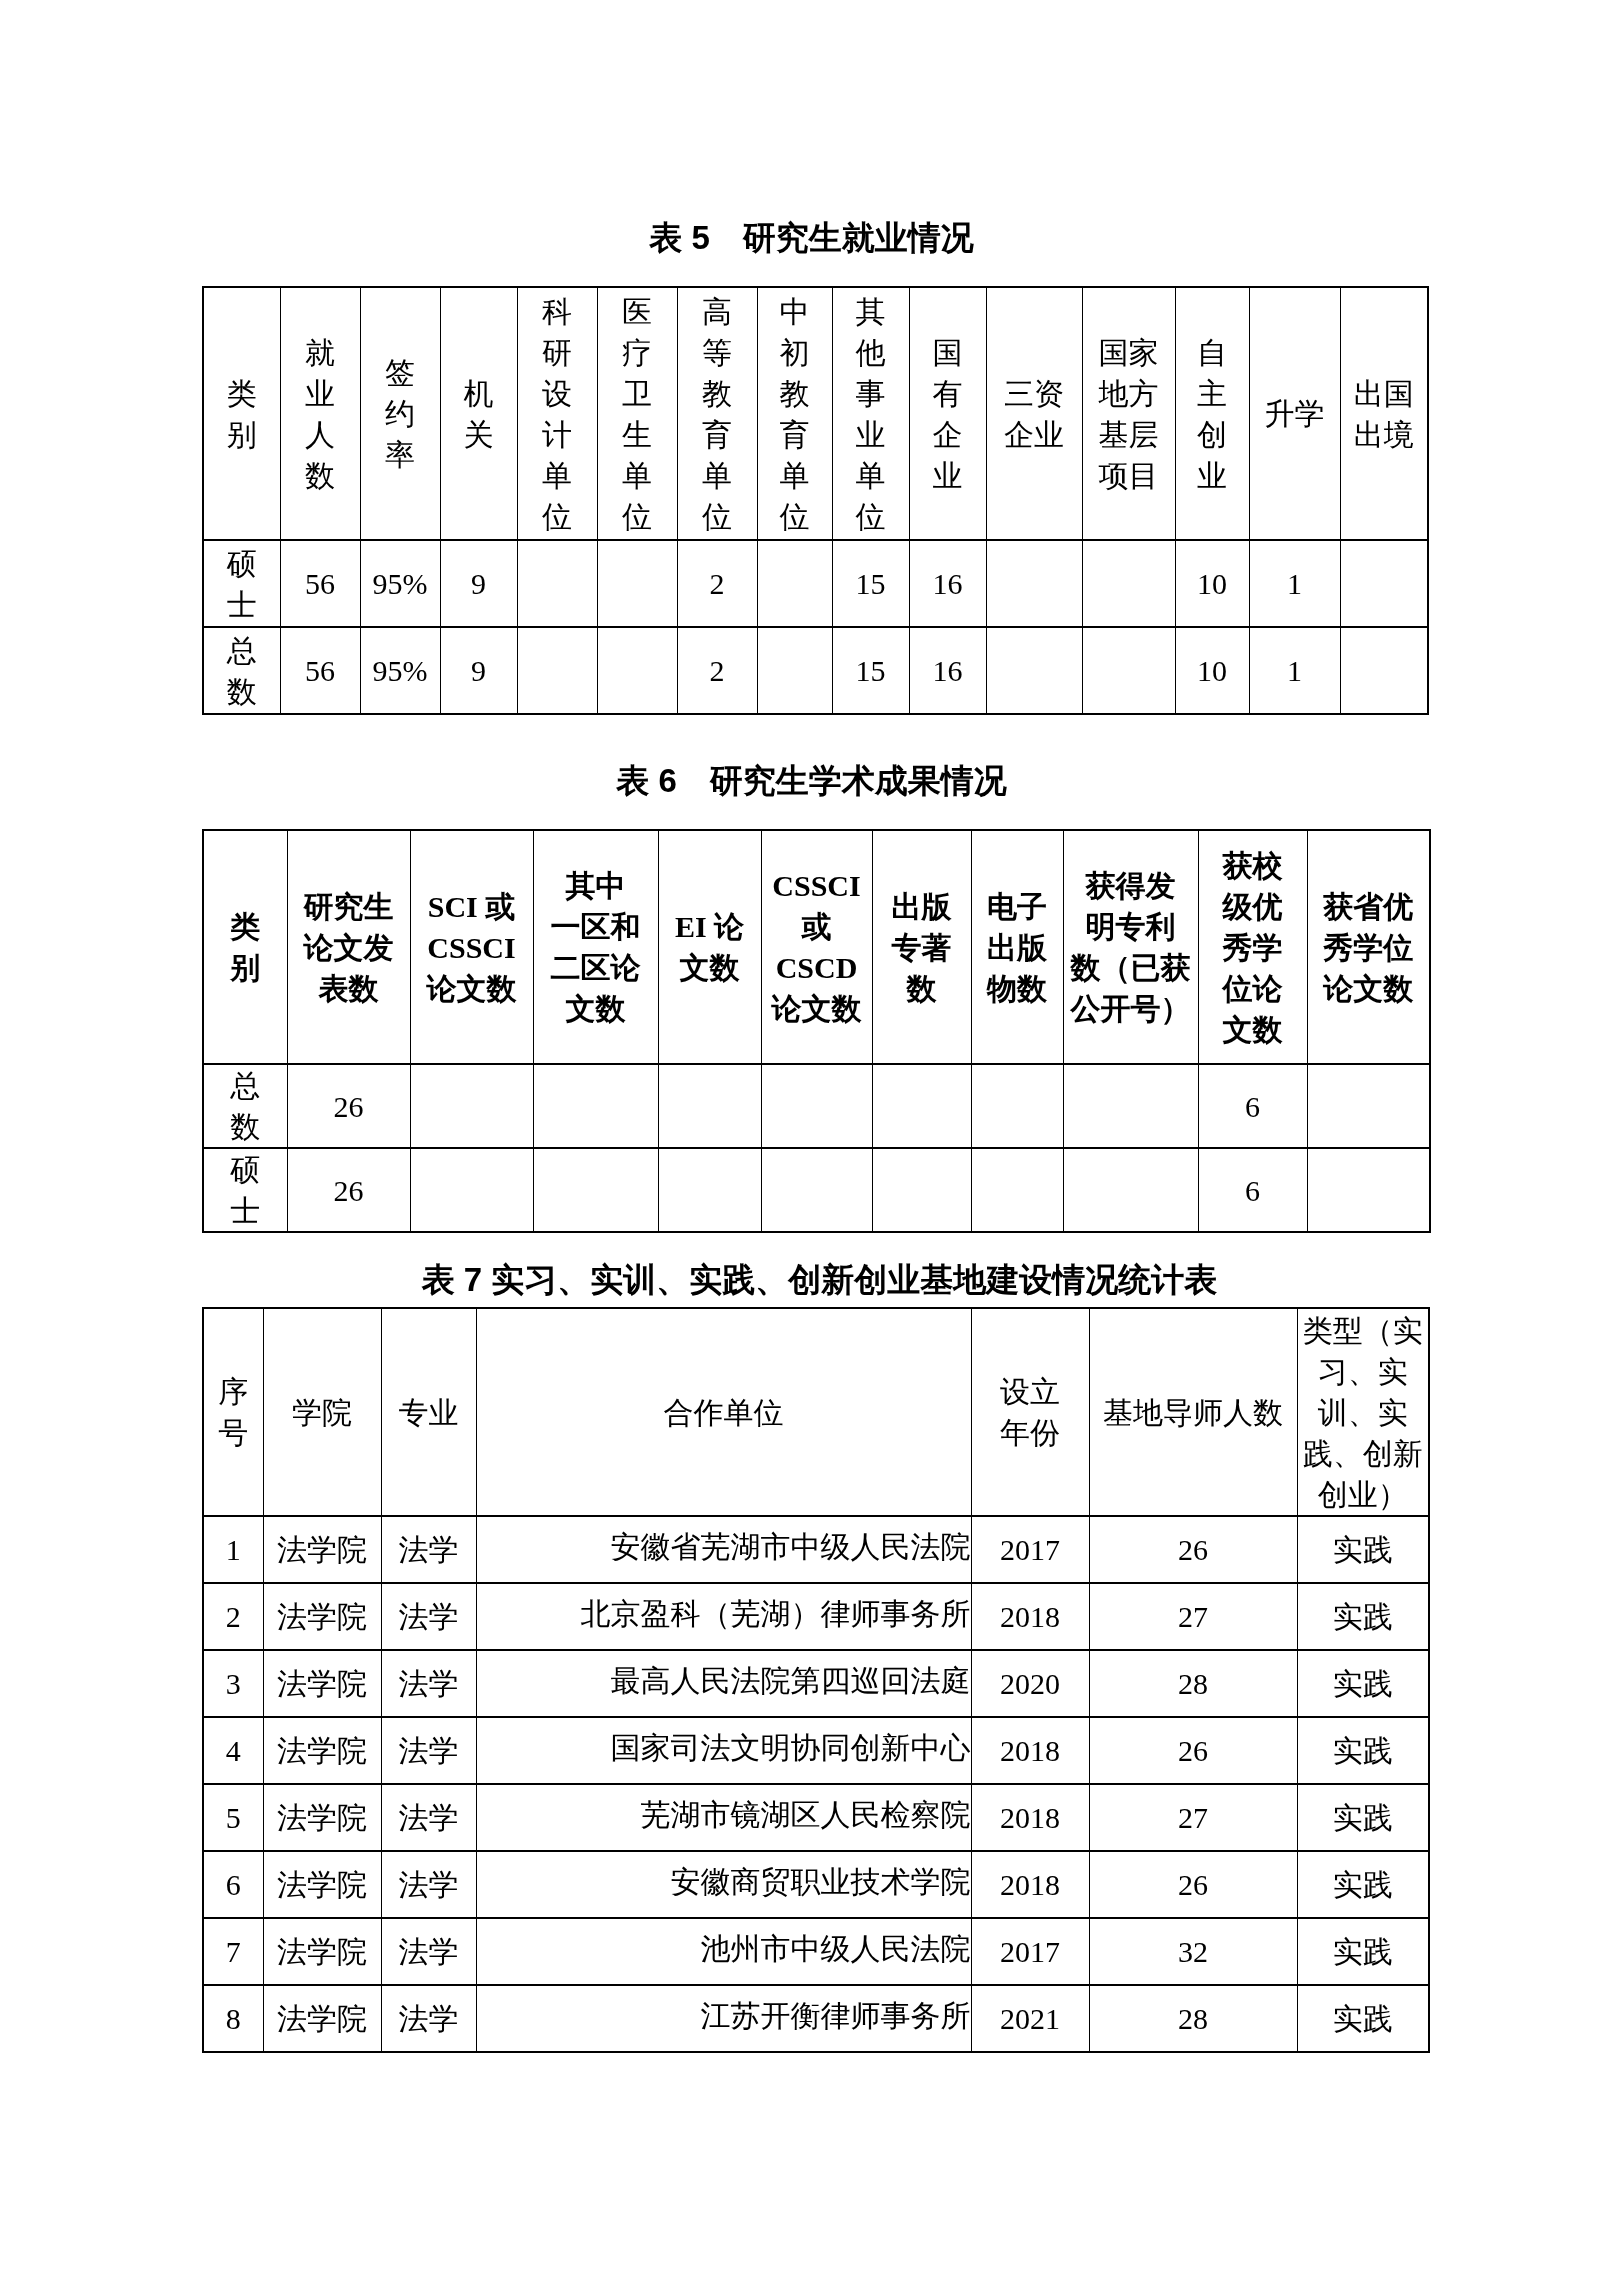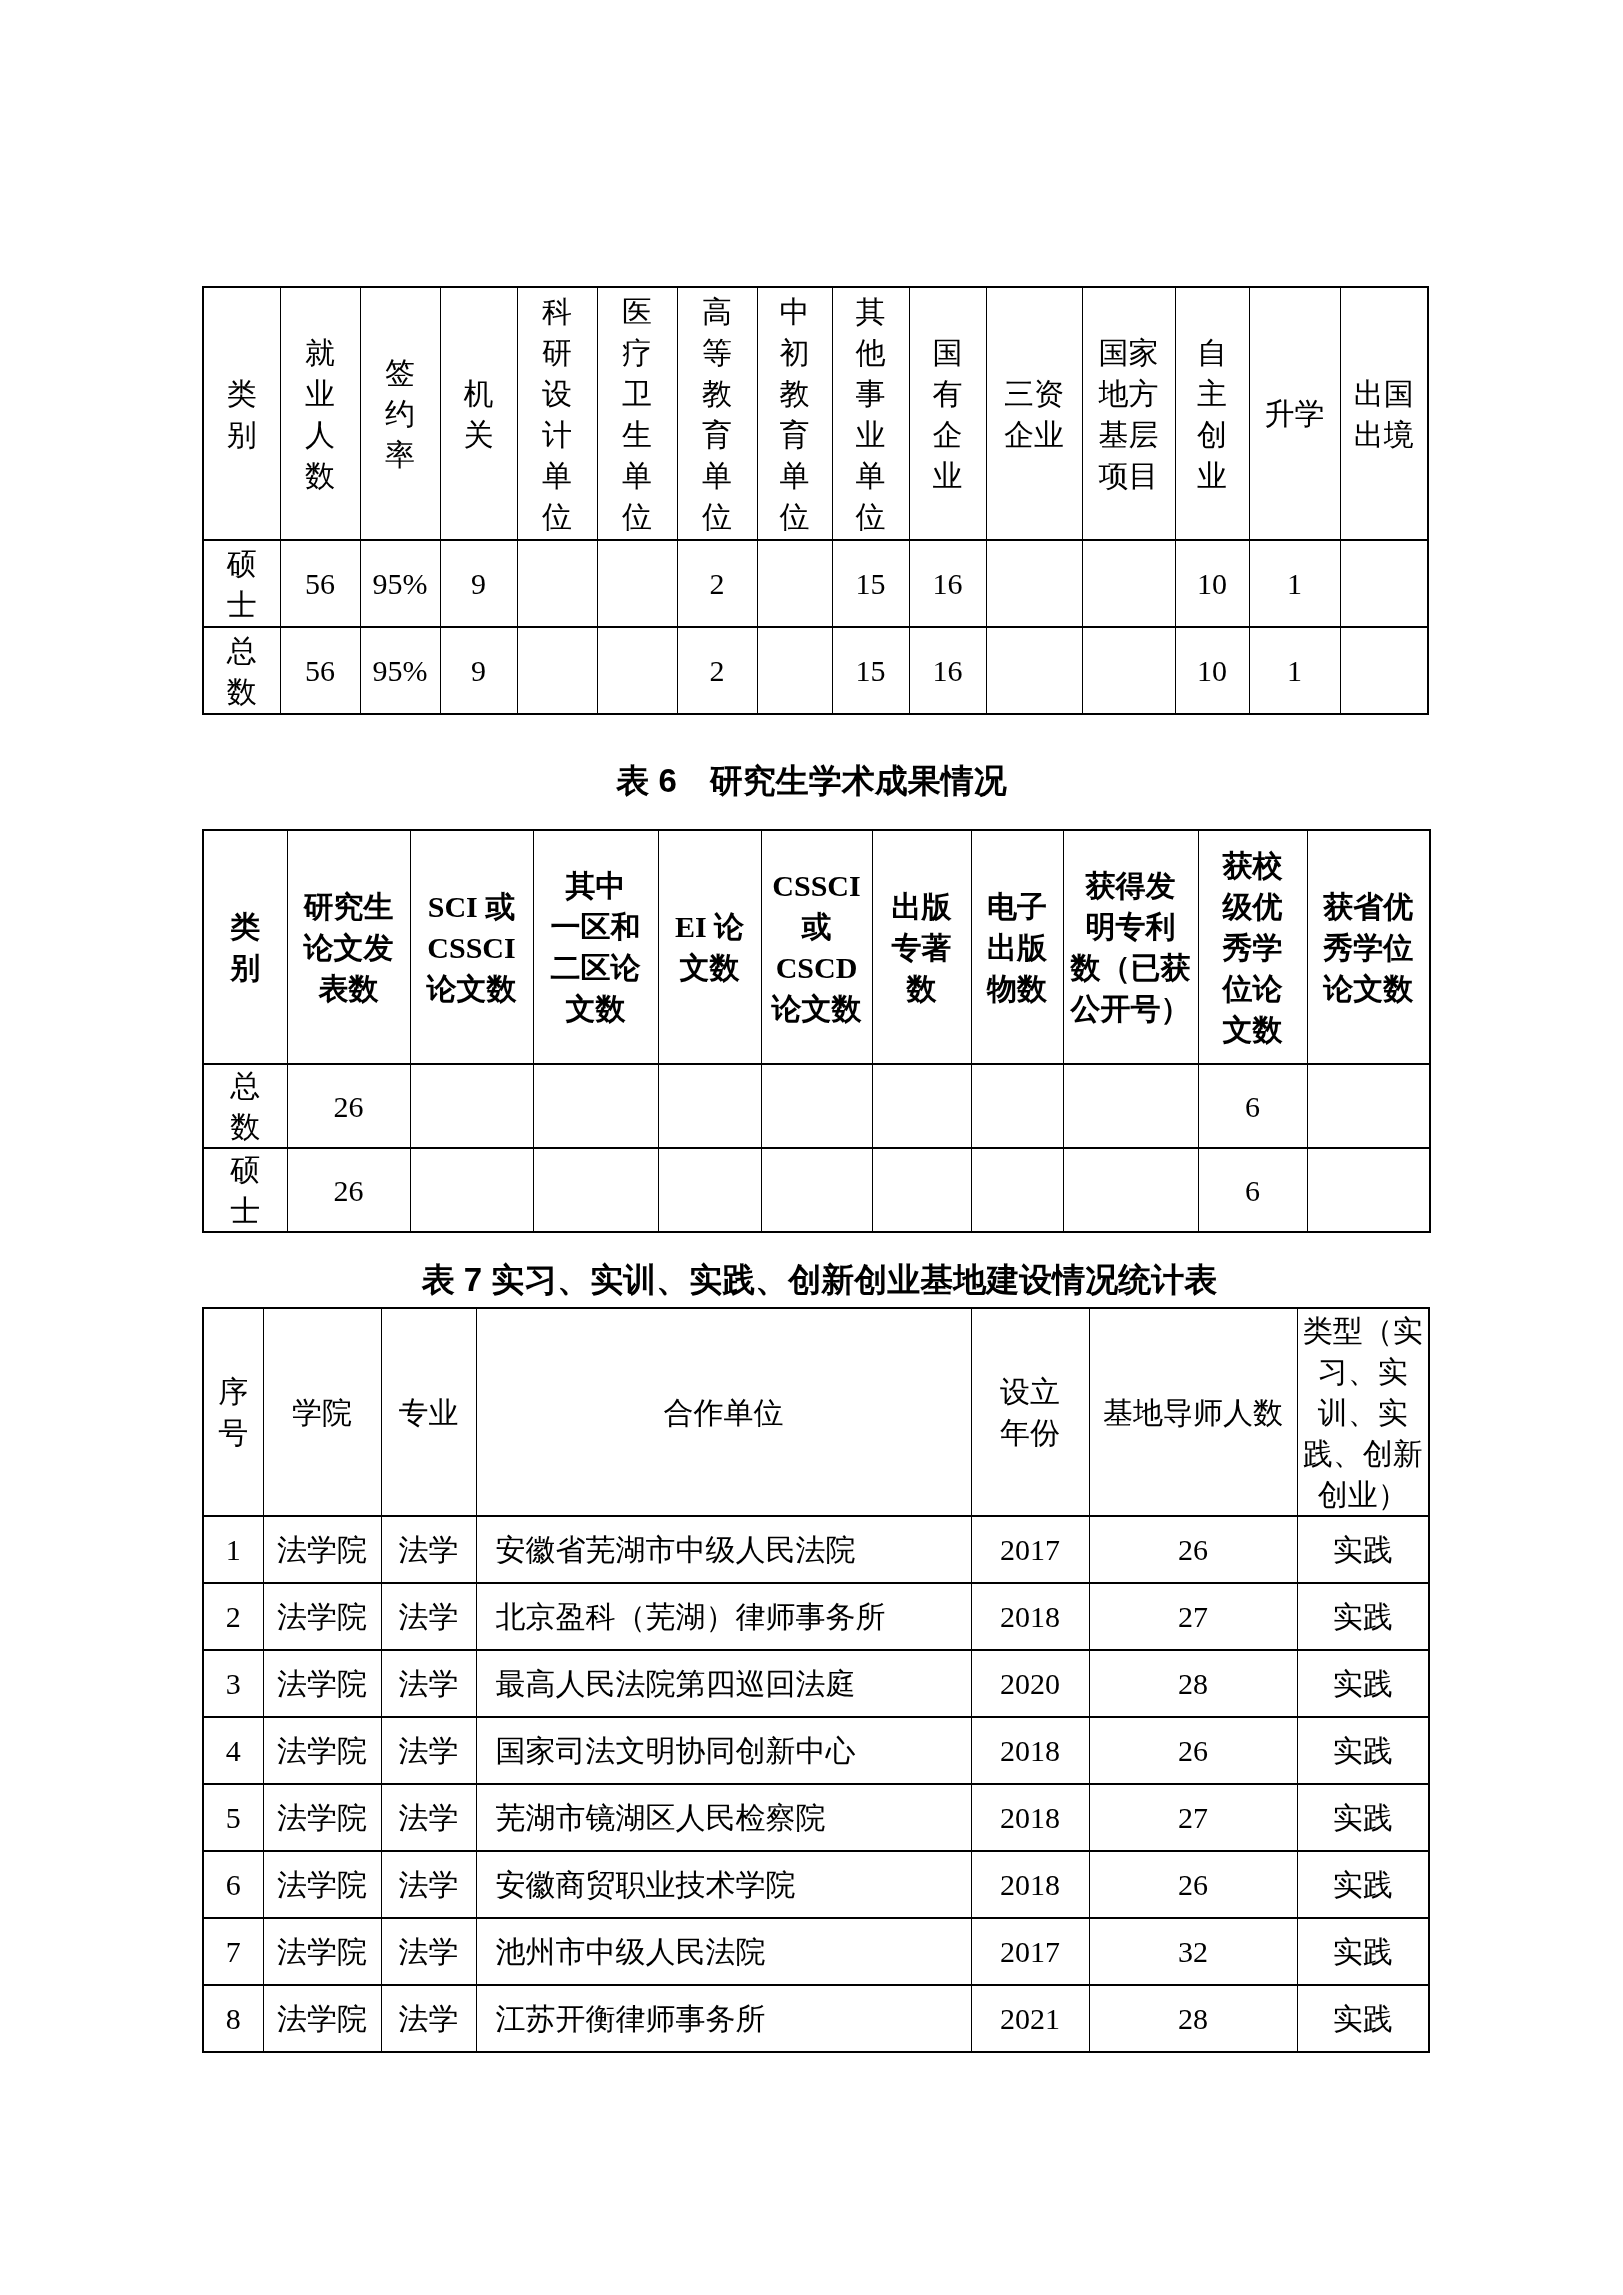--- a/index.html
+++ b/index.html
@@ -66,6 +66,7 @@
 
 <div class="page">
 
+  <div class="tbl-title" id="title5">表 5　研究生就业情况</div>
 
   <table class="doc" id="table5">
     <colgroup>

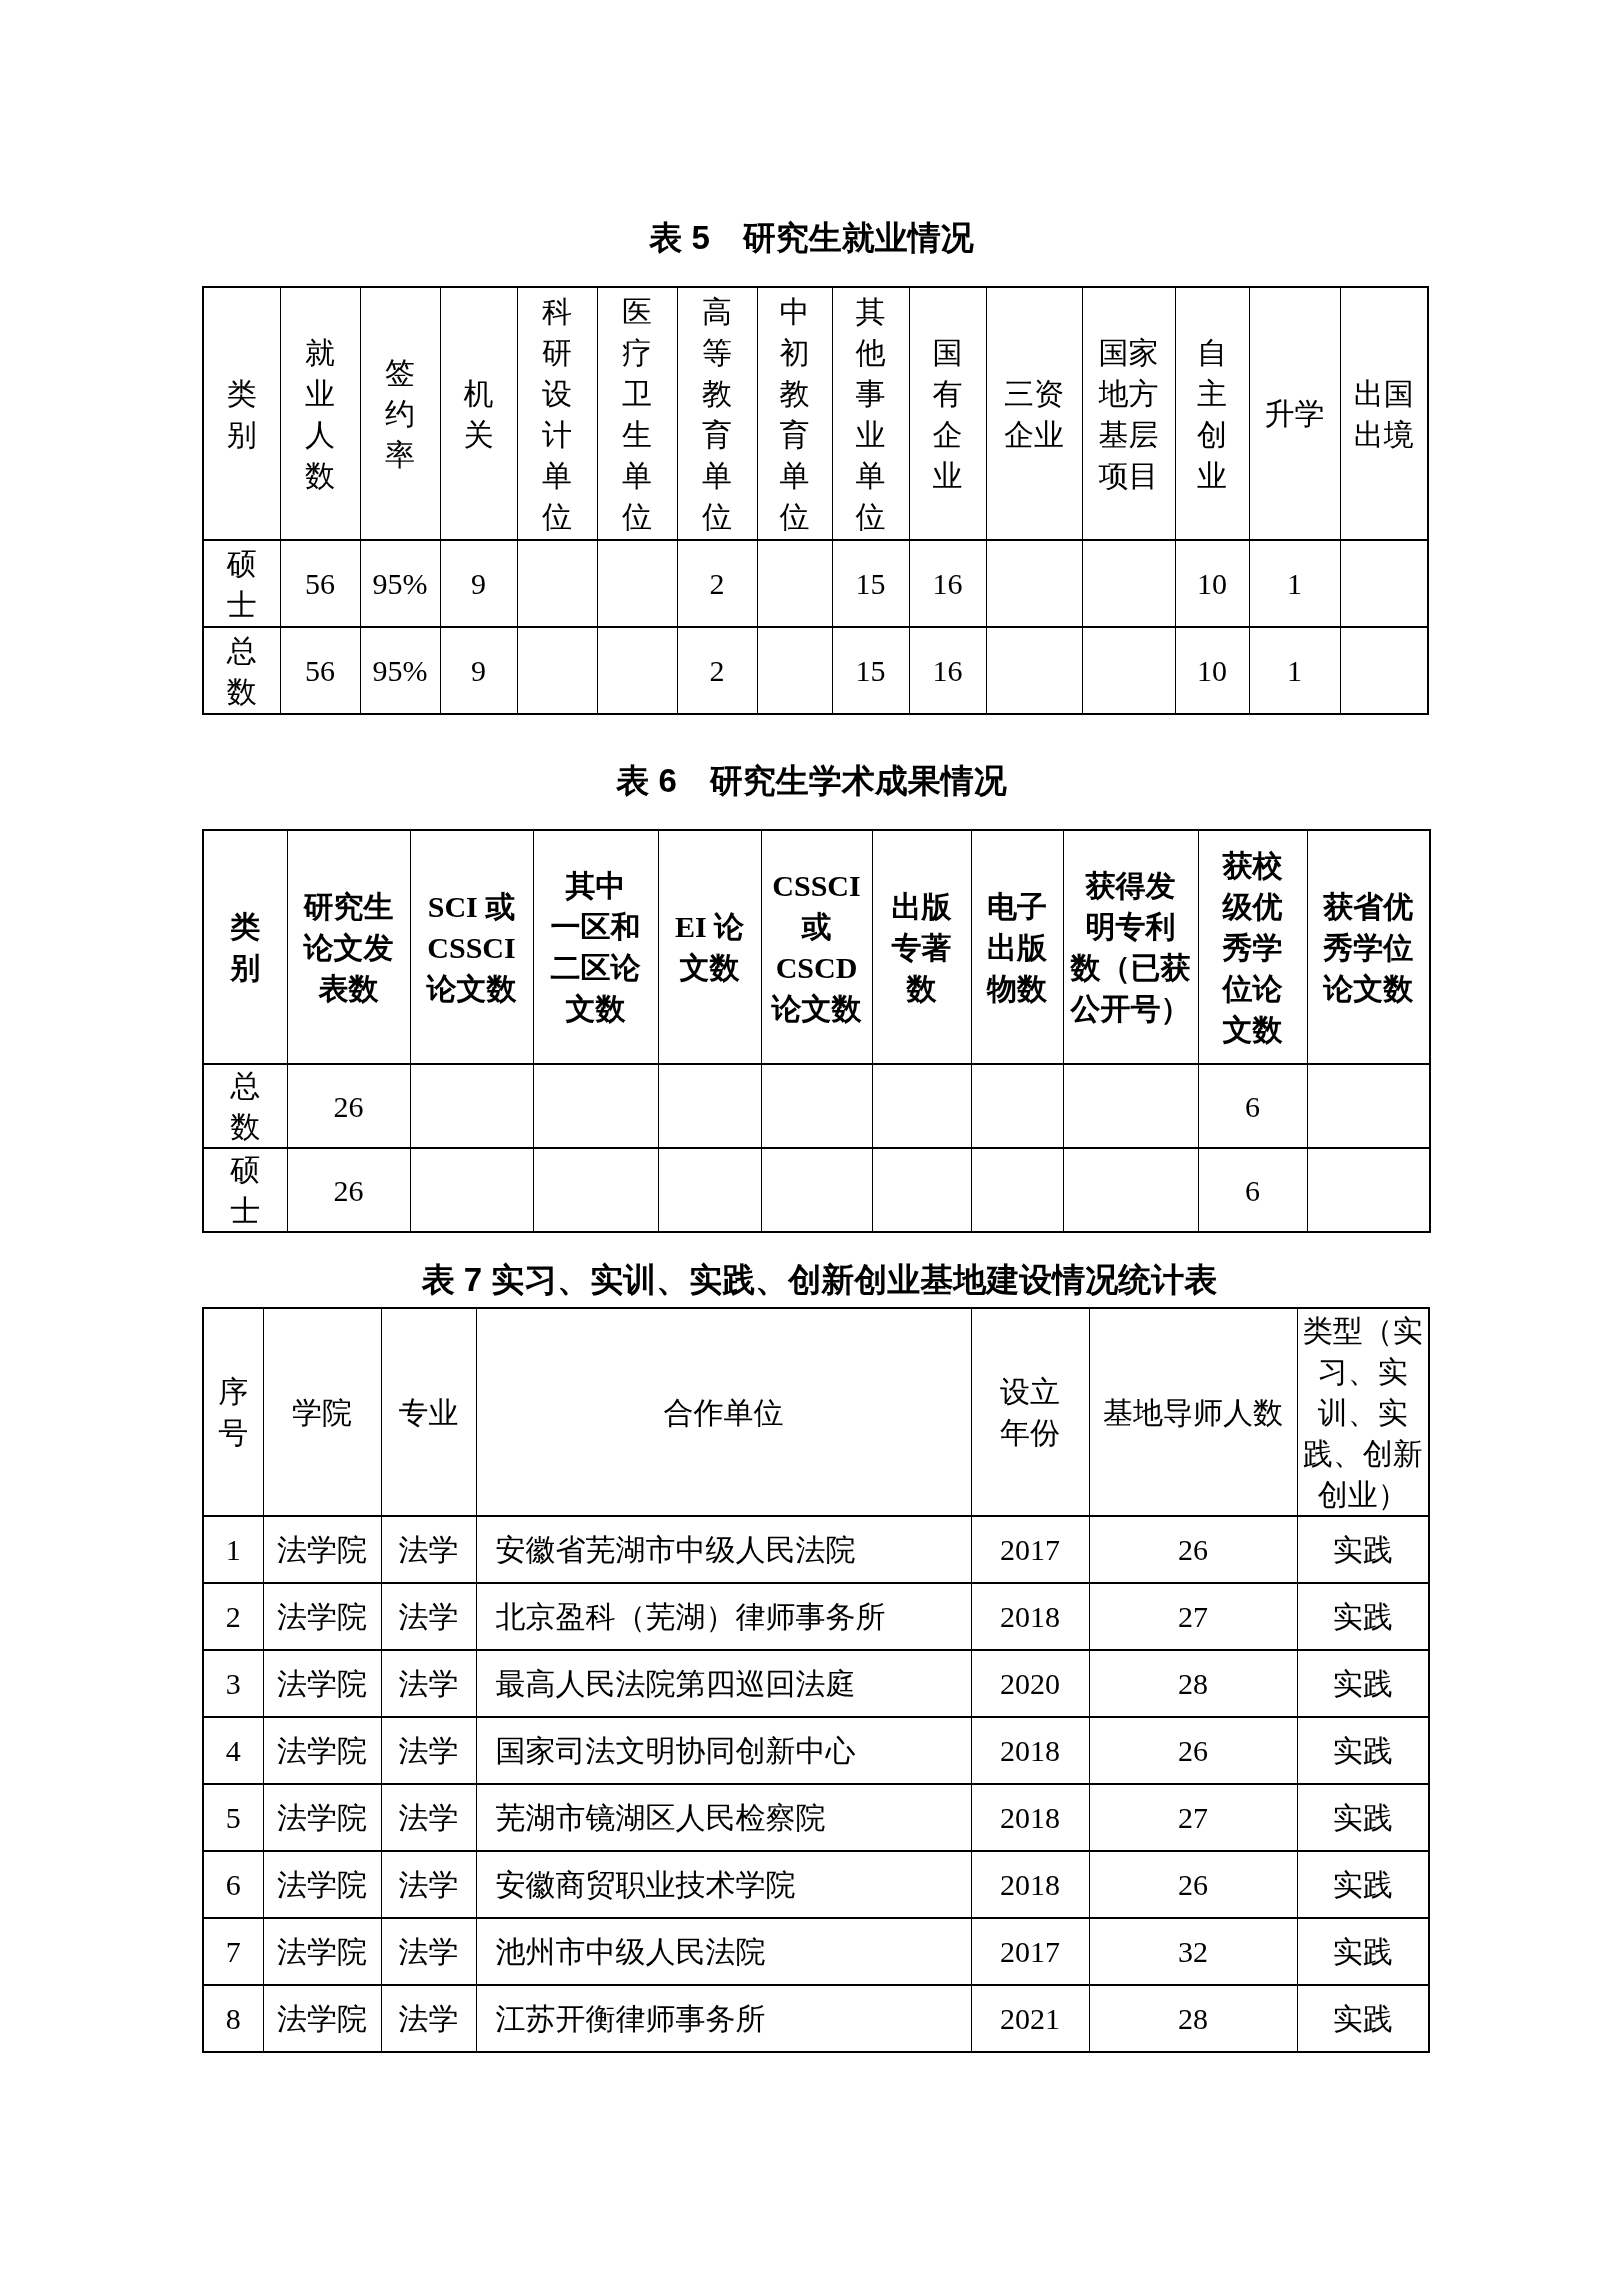--- a/index.html
+++ b/index.html
@@ -53,7 +53,7 @@
   #table6 thead th{font-weight:700;}
   #table7 thead tr{height:208px;}
   #table7 tbody tr{height:67px;}
-  #table7 tbody td:nth-child(4){text-align:left;padding-left:19px;}
+  #table7 tbody td:nth-child(4){text-align:right;padding-left:2px;font-family:Liberation Mono, monospace;}
   .page-number{
     position:absolute;top:2110px;left:0;width:100%;
     text-align:center;

